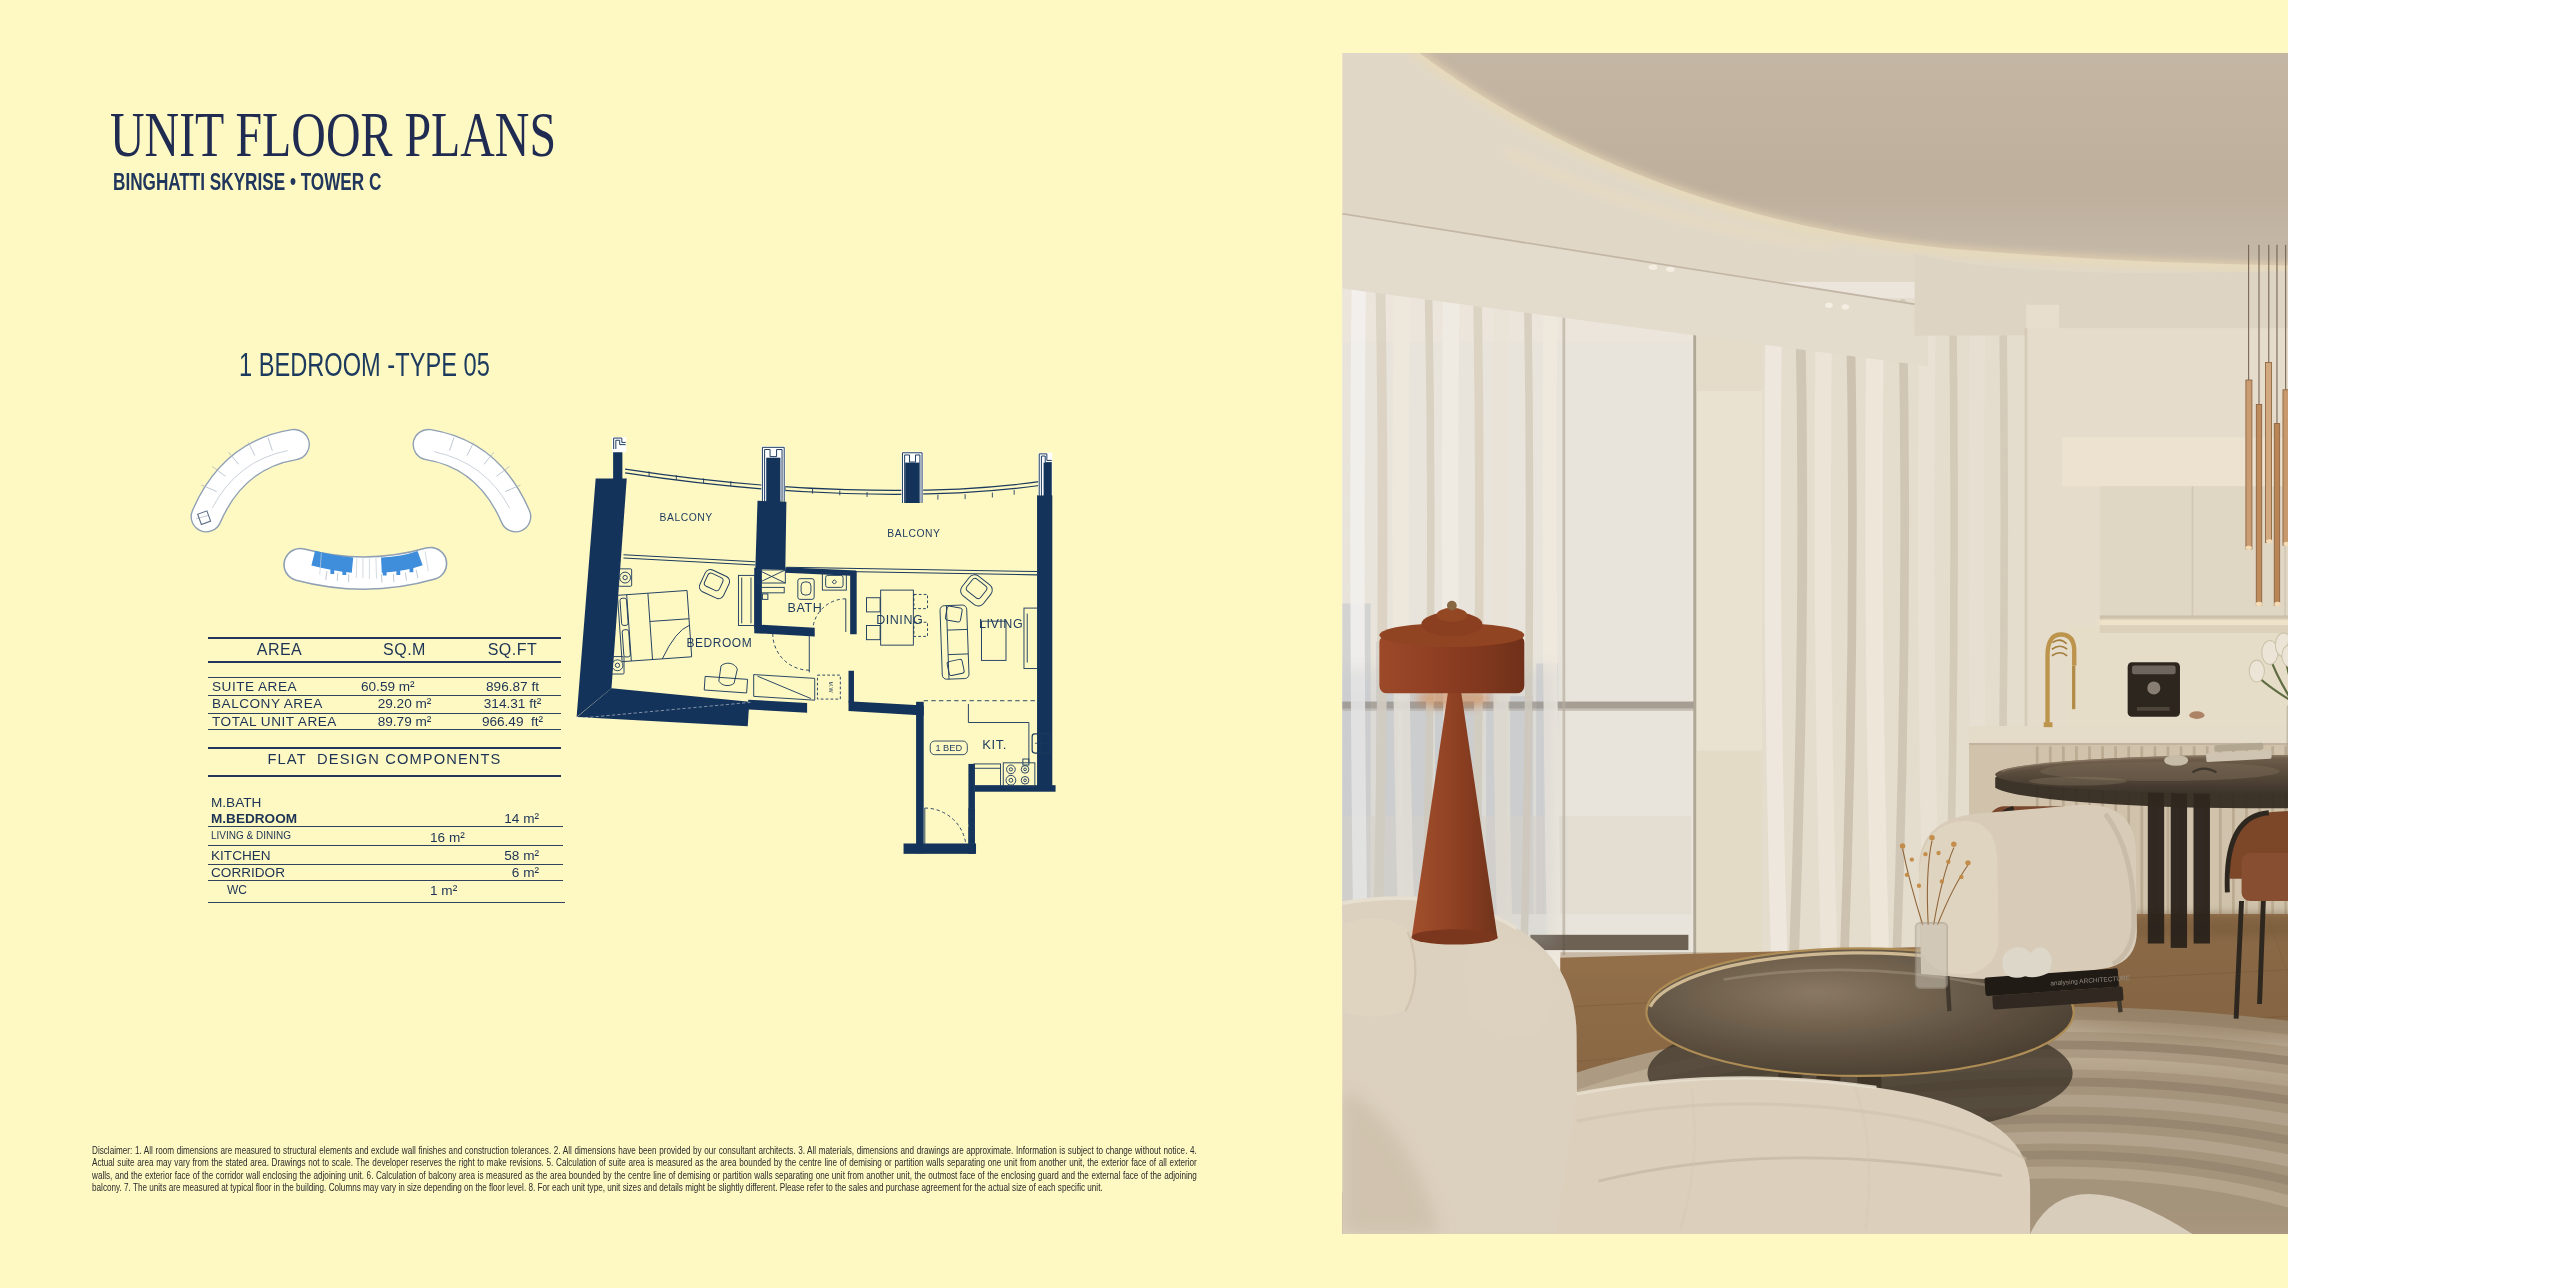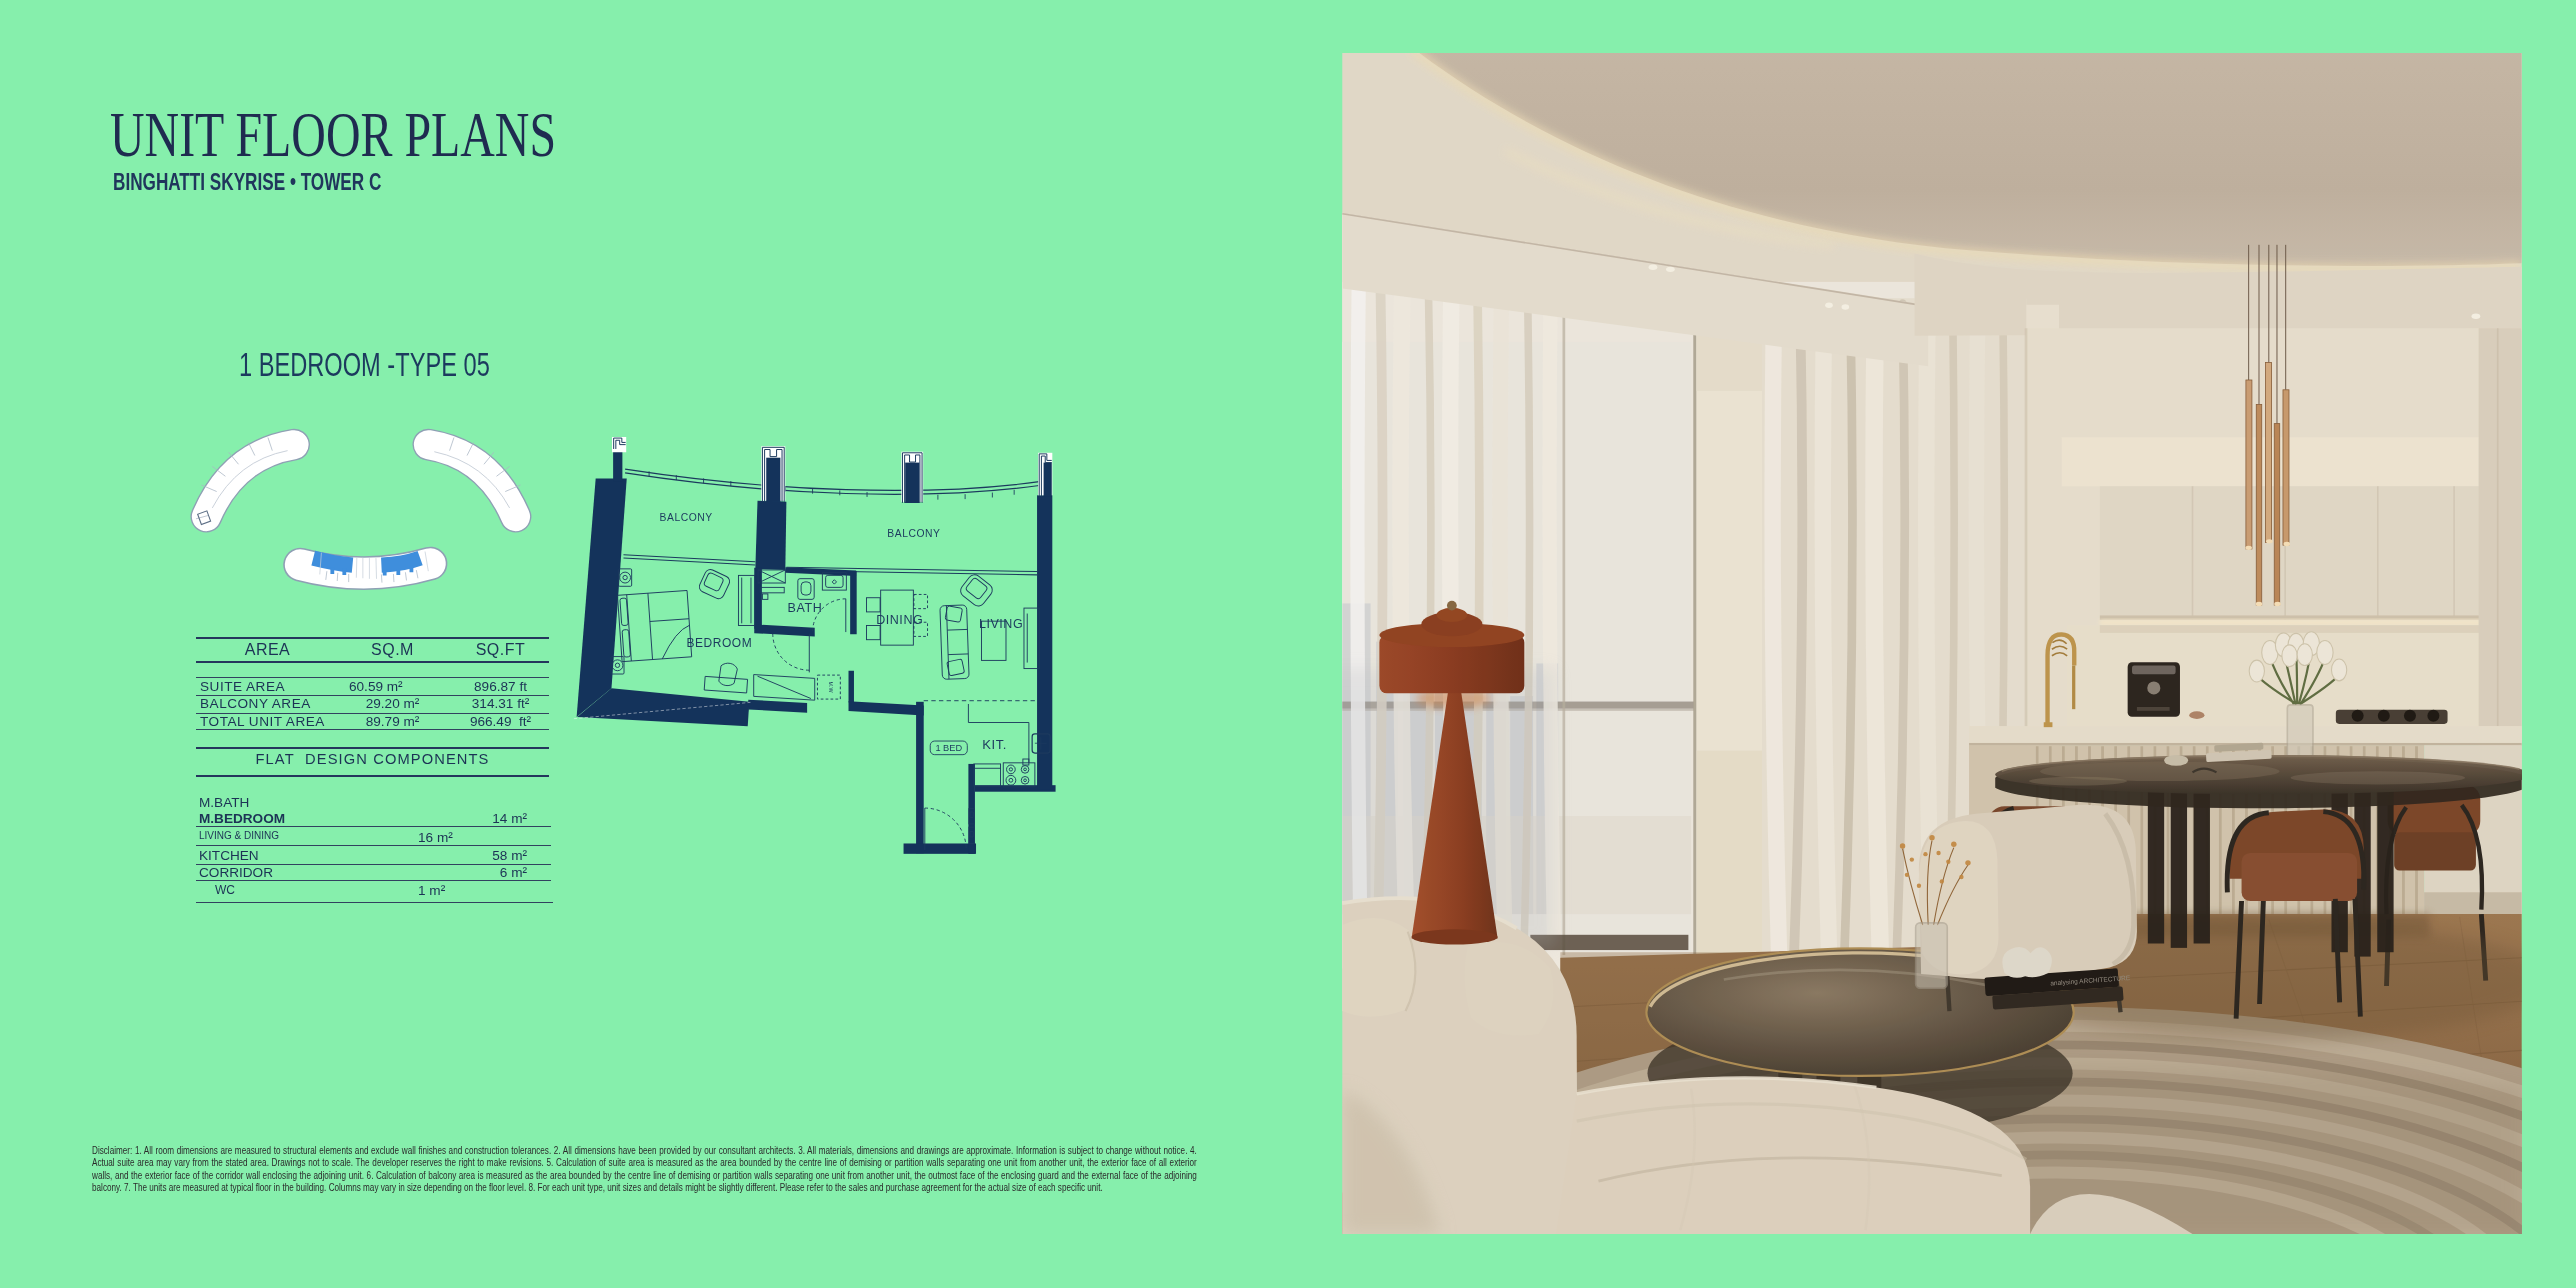--- a/index.html
+++ b/index.html
@@ -3,7 +3,7 @@
 <meta charset="utf-8">
 <style>
   html,body{margin:0;padding:0;background:#ffffff;}
-  #page{position:relative;width:2576px;height:1288px;background:#86efac;overflow:hidden;
+  #page{position:relative;width:2288px;height:1288px;background:#fef9c3;overflow:hidden;
         font-family:"Liberation Sans", sans-serif;}
   .abs{position:absolute;}
 </style>

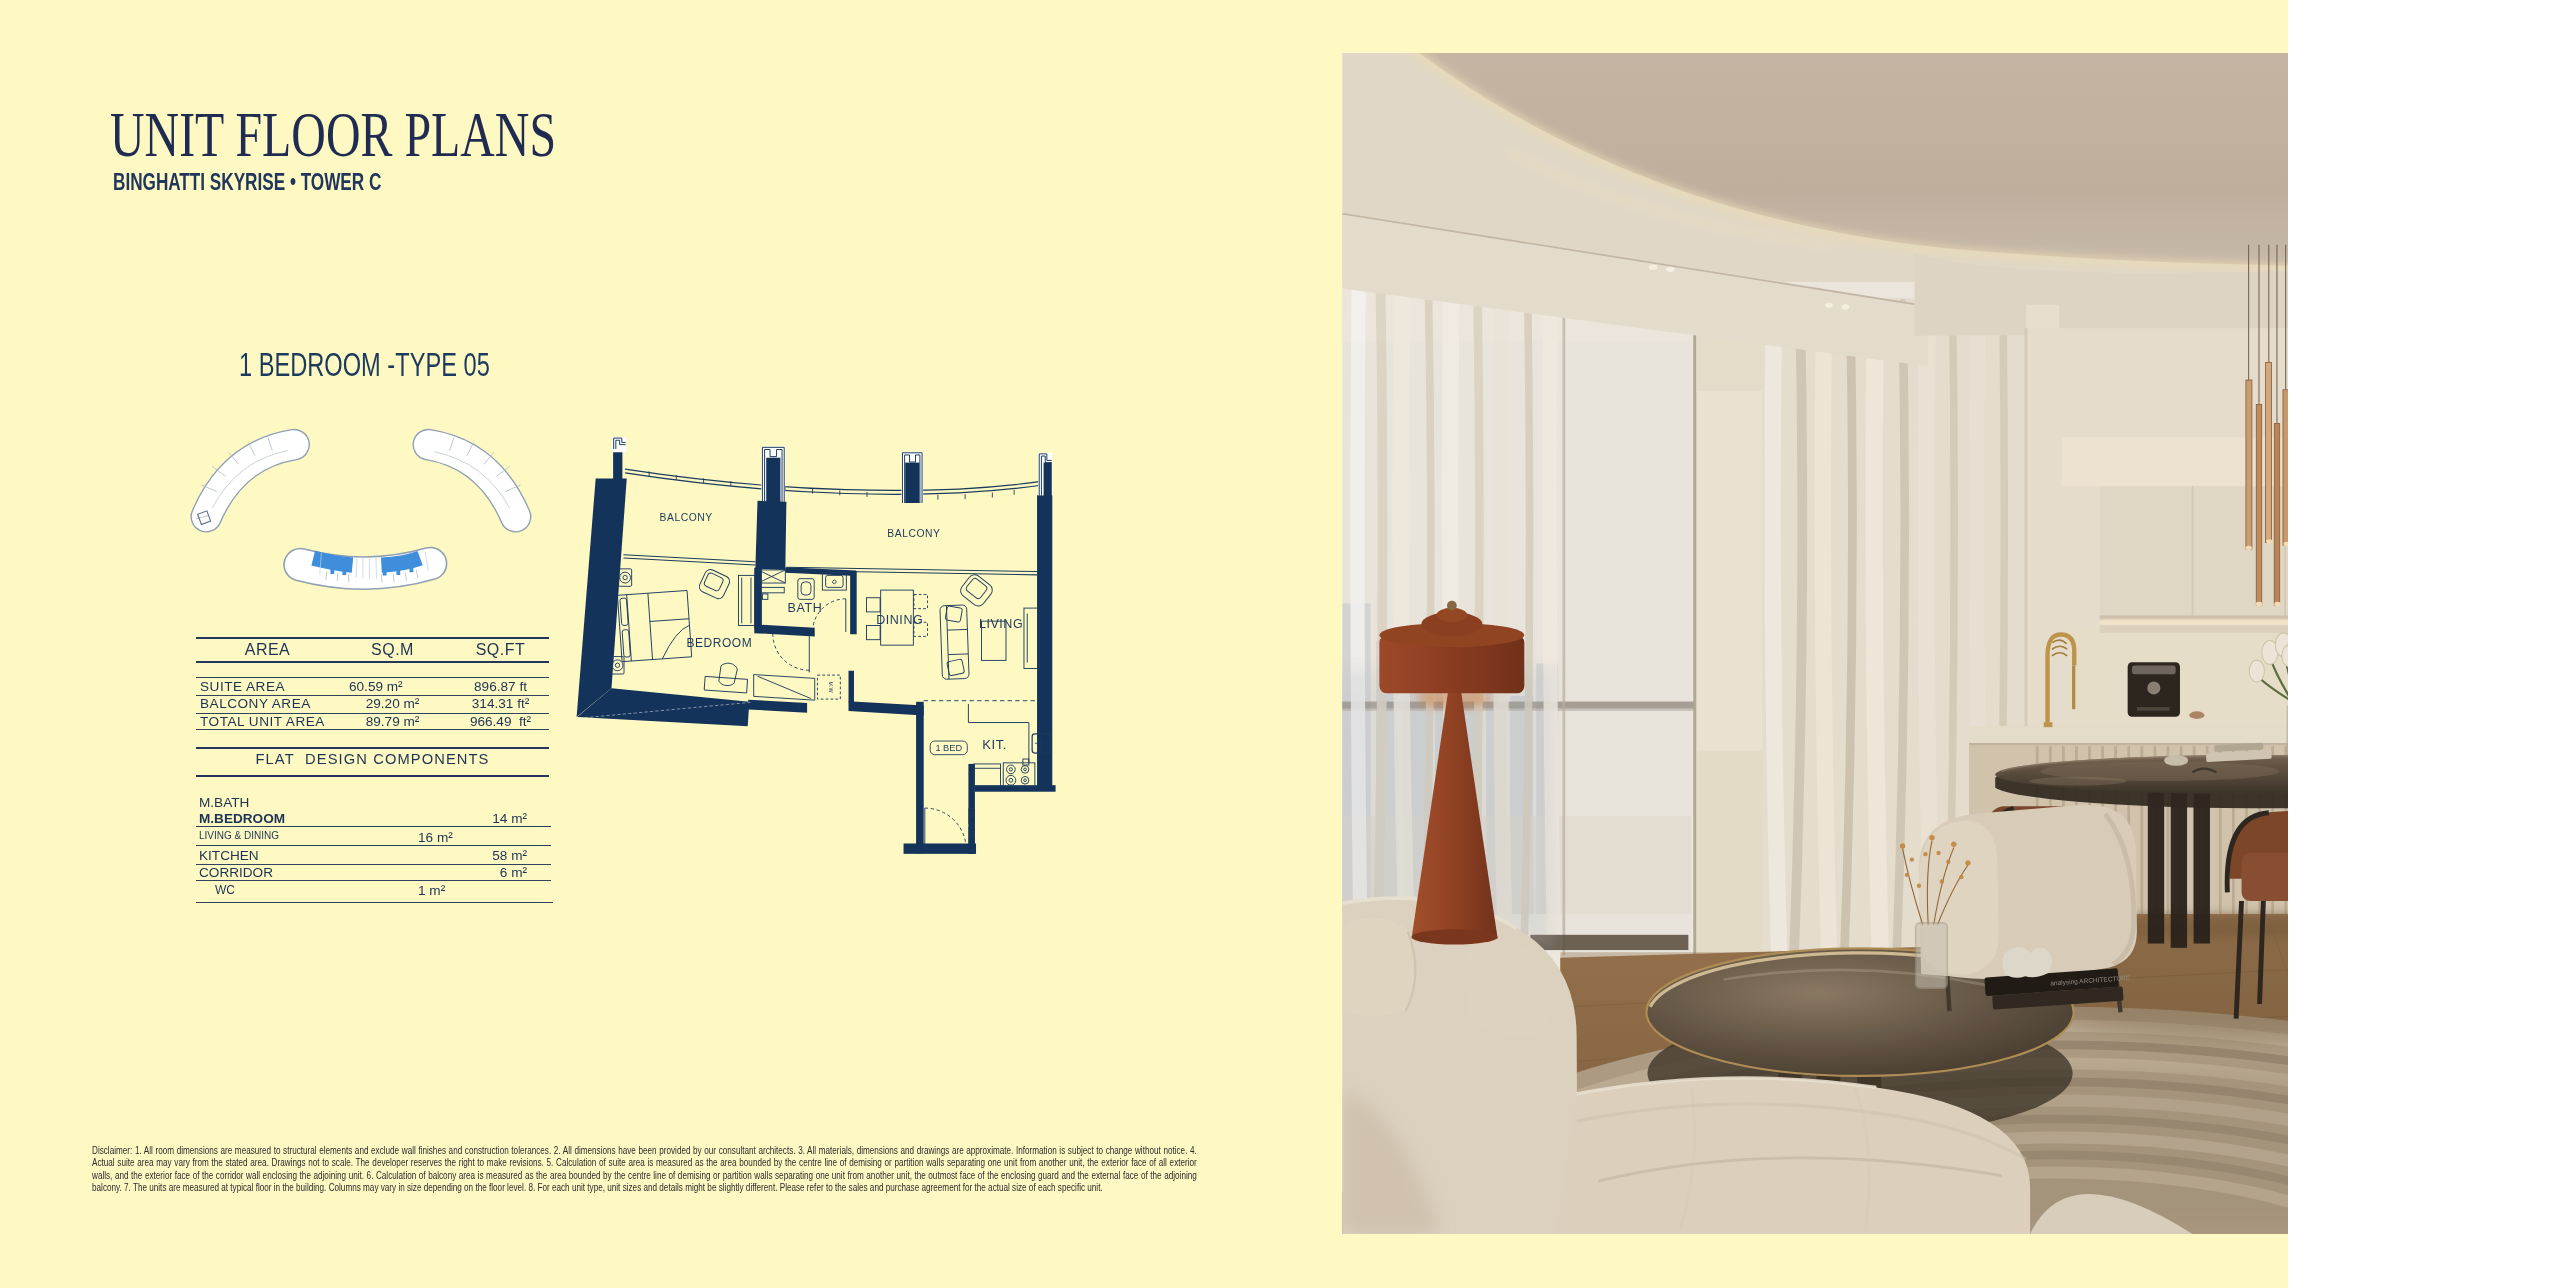--- a/index.html
+++ b/index.html
@@ -258,7 +258,7 @@
     </g>
   </svg>
 
-  <div class="abs" style="left:4px;top:0;width:654px;height:927px;color:#1c3355;white-space:nowrap;">
+  <div class="abs" style="left:16px;top:0;width:654px;height:927px;color:#1c3355;white-space:nowrap;">
     <div class="abs" style="left:192px;top:637px;width:353px;height:1.6px;background:#24365c;"></div>
     <div class="abs" style="left:220px;top:641px;width:87px;text-align:center;font-size:16px;letter-spacing:0.5px;">AREA</div>
     <div class="abs" style="left:345px;top:641px;width:87px;text-align:center;font-size:16px;letter-spacing:0.5px;">SQ.M</div>

